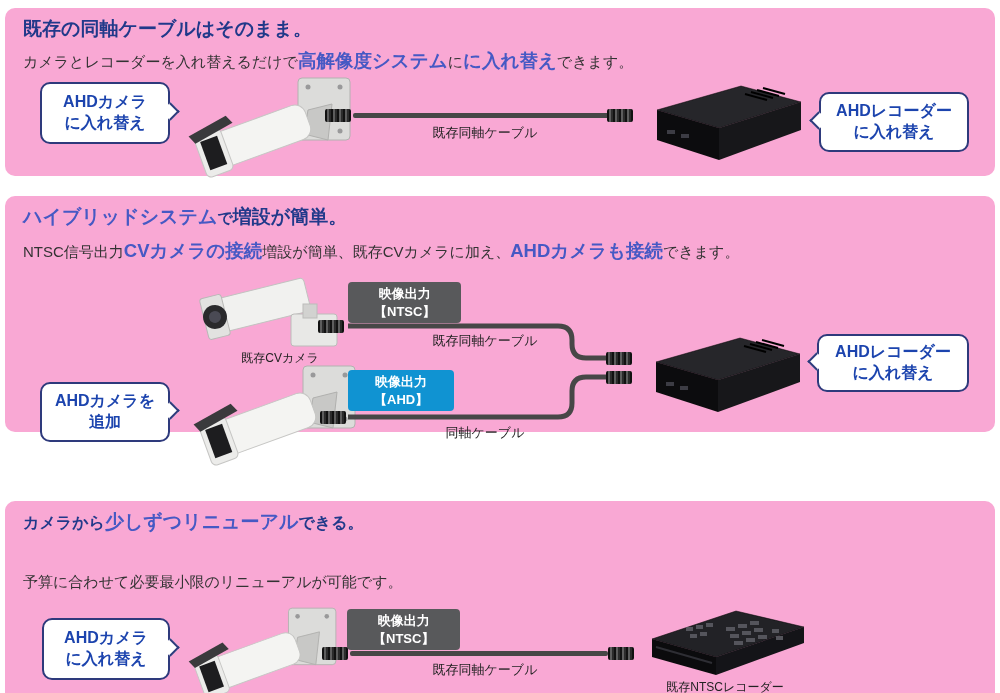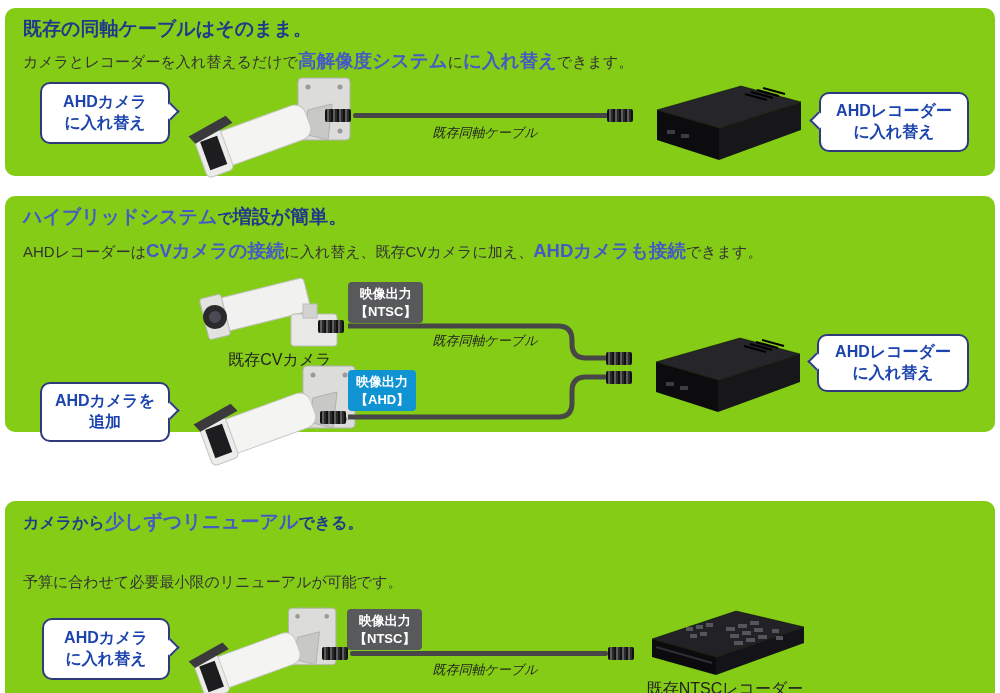--- a/index.html
+++ b/index.html
@@ -10,7 +10,7 @@
   }
   .panel {
     position:absolute; left:5px; width:990px;
-    background:#84cc16; border-radius:10px;
+    background:#f9a8d4; border-radius:10px;
   }
   #panel1 { top:8px;   height:168px; }
   #panel2 { top:196px; height:236px; }

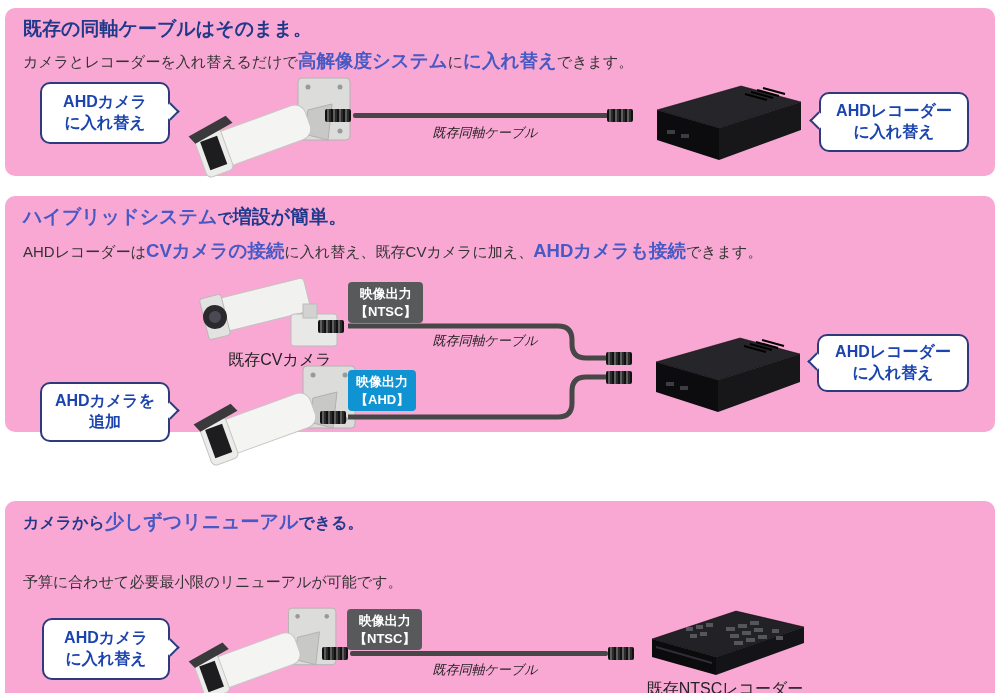--- a/index.html
+++ b/index.html
@@ -53,7 +53,6 @@
   .cable-label {
     position:absolute; font-size:13px; color:#222222; text-align:center;
     white-space:nowrap;
-    font-style:italic;
   }
   .device-label {
     position:absolute; font-size:16px; color:#222222; text-align:center;

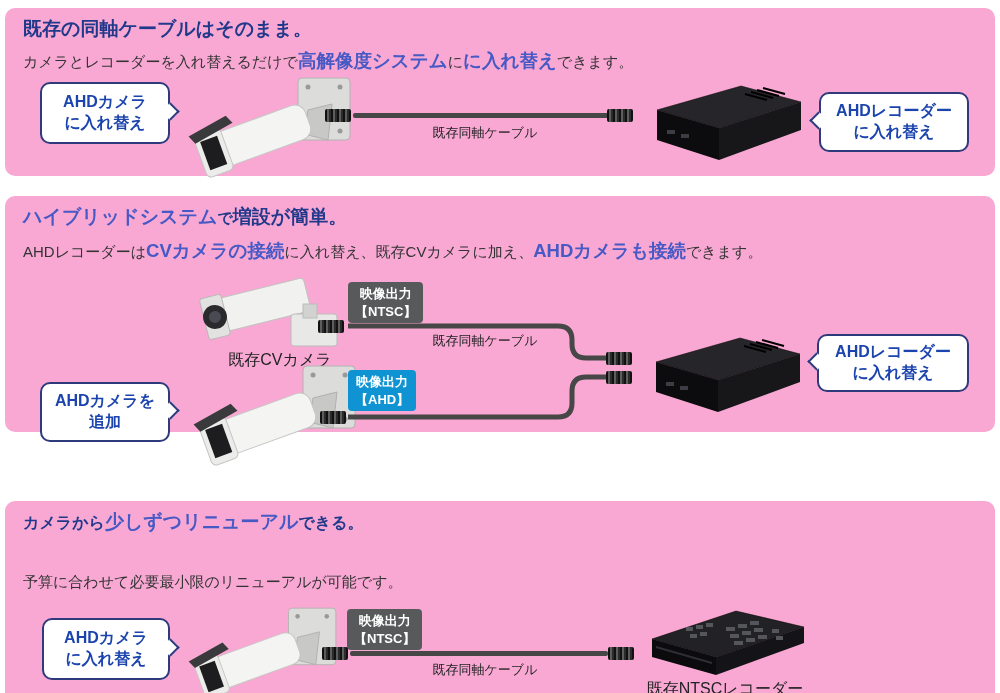--- a/index.html
+++ b/index.html
@@ -123,7 +123,7 @@
     <span class="seg-accent" style="font-size:19px;">ハイブリッドシステム</span><span class="seg-navy-sm">で</span><span class="seg-navy">増設が簡単。</span>
   </div>
   <div class="title-line" style="top:42px;">
-    <span class="seg-plain">AHDレコーダーは</span><span class="seg-accent">CVカメラの接続</span><span class="seg-plain">に入れ替え、既存CVカメラに加え、</span><span class="seg-accent">AHDカメラも接続</span><span class="seg-plain">できます。</span>
+    <span class="seg-plain">NTSC信号出力</span><span class="seg-accent">CVカメラの接続</span><span class="seg-plain">に入れ替え、既存CVカメラに加え、</span><span class="seg-accent">AHDカメラも接続</span><span class="seg-plain">できます。</span>
   </div>
 
   <svg style="left:190px; top:78px;" width="170" height="76" viewBox="0 0 170 76">

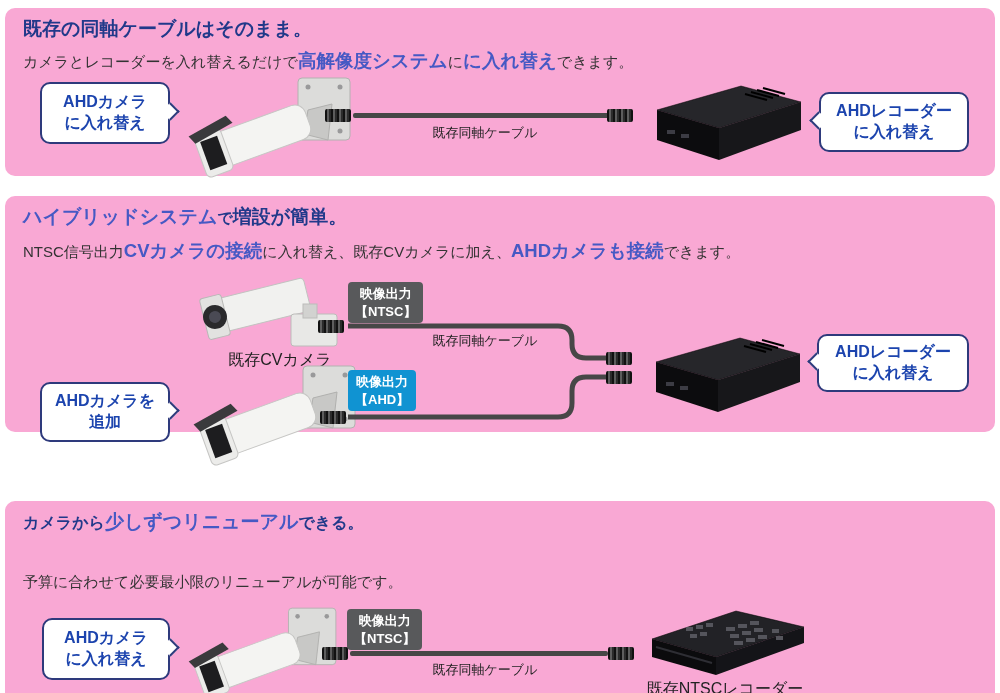--- a/index.html
+++ b/index.html
@@ -123,7 +123,7 @@
     <span class="seg-accent" style="font-size:19px;">ハイブリッドシステム</span><span class="seg-navy-sm">で</span><span class="seg-navy">増設が簡単。</span>
   </div>
   <div class="title-line" style="top:42px;">
-    <span class="seg-plain">NTSC信号出力</span><span class="seg-accent">CVカメラの接続</span><span class="seg-plain">に入れ替え、既存CVカメラに加え、</span><span class="seg-accent">AHDカメラも接続</span><span class="seg-plain">できます。</span>
+    <span class="seg-plain">NTSC信号出力</span><span class="seg-accent">CVカメラの接続</span><span class="seg-plain">増設が簡単、既存CVカメラに加え、</span><span class="seg-accent">AHDカメラも接続</span><span class="seg-plain">できます。</span>
   </div>
 
   <svg style="left:190px; top:78px;" width="170" height="76" viewBox="0 0 170 76">

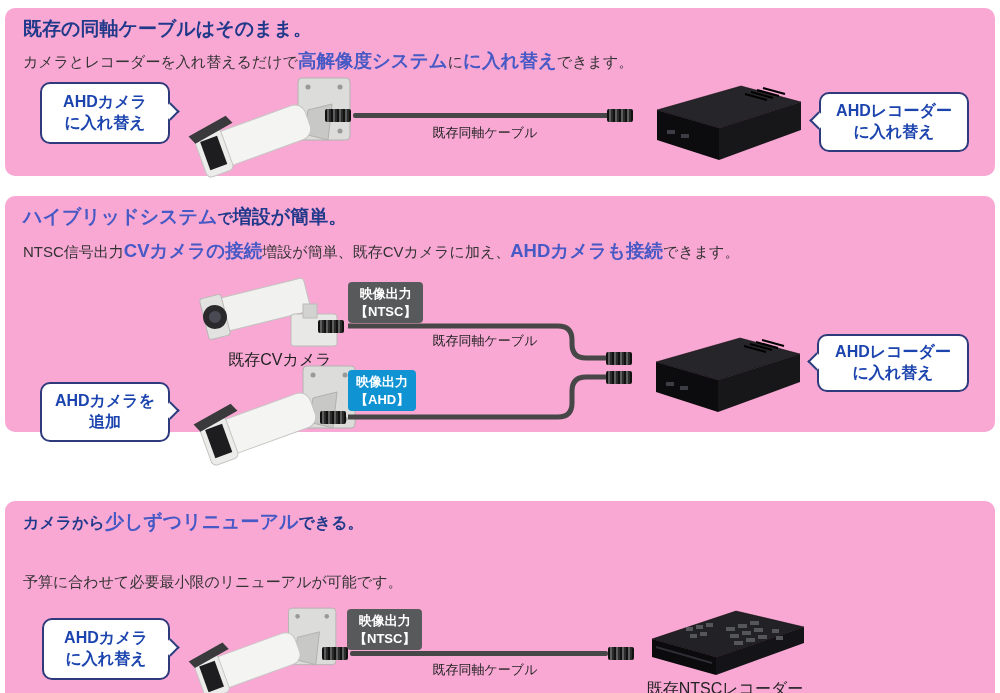--- a/index.html
+++ b/index.html
@@ -37,7 +37,7 @@
 
   .badge {
     position:absolute; color:#ffffff; font-weight:bold; font-size:13px;
-    line-height:1.35; text-align:center; padding:3px 7px; border-radius:4px;
+    line-height:1.35; text-align:center; padding:3px 26px; border-radius:4px;
     white-space:nowrap;
   }
   .badge-gray { background:#58595b; }

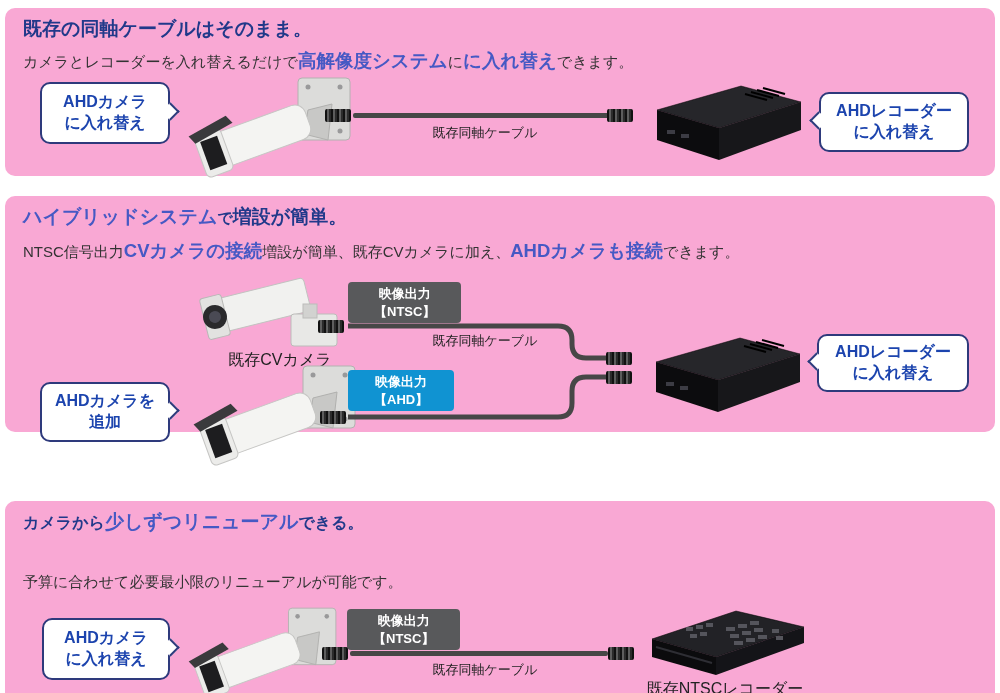--- a/index.html
+++ b/index.html
@@ -55,7 +55,7 @@
     white-space:nowrap;
   }
   .device-label {
-    position:absolute; font-size:16px; color:#222222; text-align:center;
+    position:absolute; font-size:12px; color:#222222; text-align:center;
     white-space:nowrap;
   }
   svg { position:absolute; overflow:visible; }

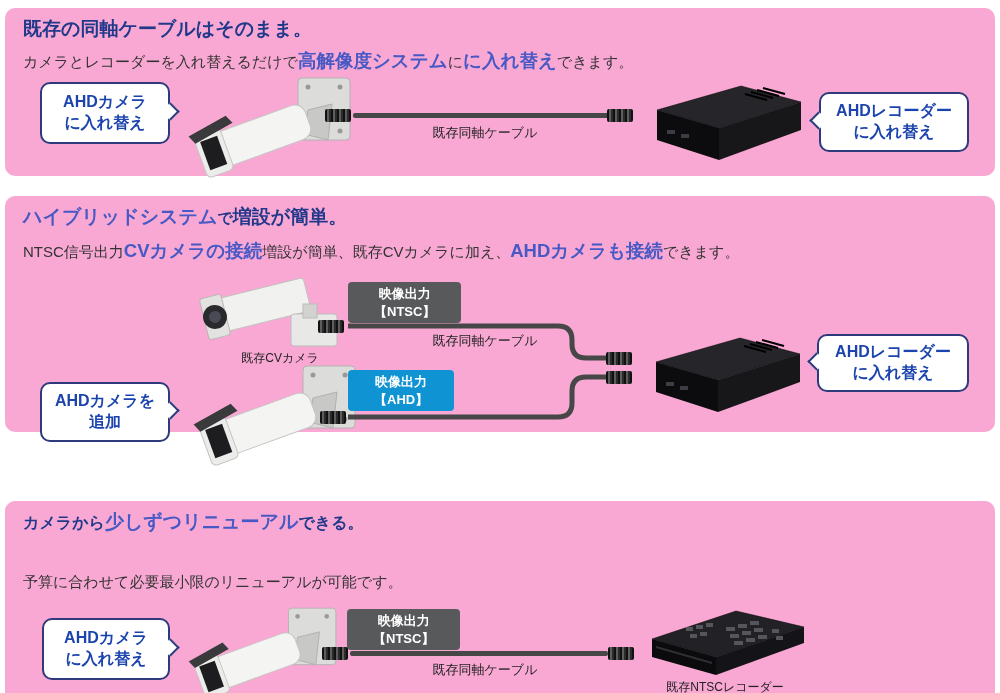--- a/index.html
+++ b/index.html
@@ -178,6 +178,7 @@
   <div class="bnc" style="left:601px; top:156px;"></div>
   <div class="bnc" style="left:601px; top:175px;"></div>
   <div class="cable-label" style="left:385px; top:136px; width:190px;">既存同軸ケーブル</div>
+  <div class="cable-label" style="left:385px; top:228px; width:190px;">同軸ケーブル</div>
 
   <svg style="left:635px; top:134px;" width="168" height="94" viewBox="0 0 168 94">
     <polygon points="16,32 100,8 160,24 78,50" fill="#26262a" stroke="#000" stroke-width="0.5"></polygon>

